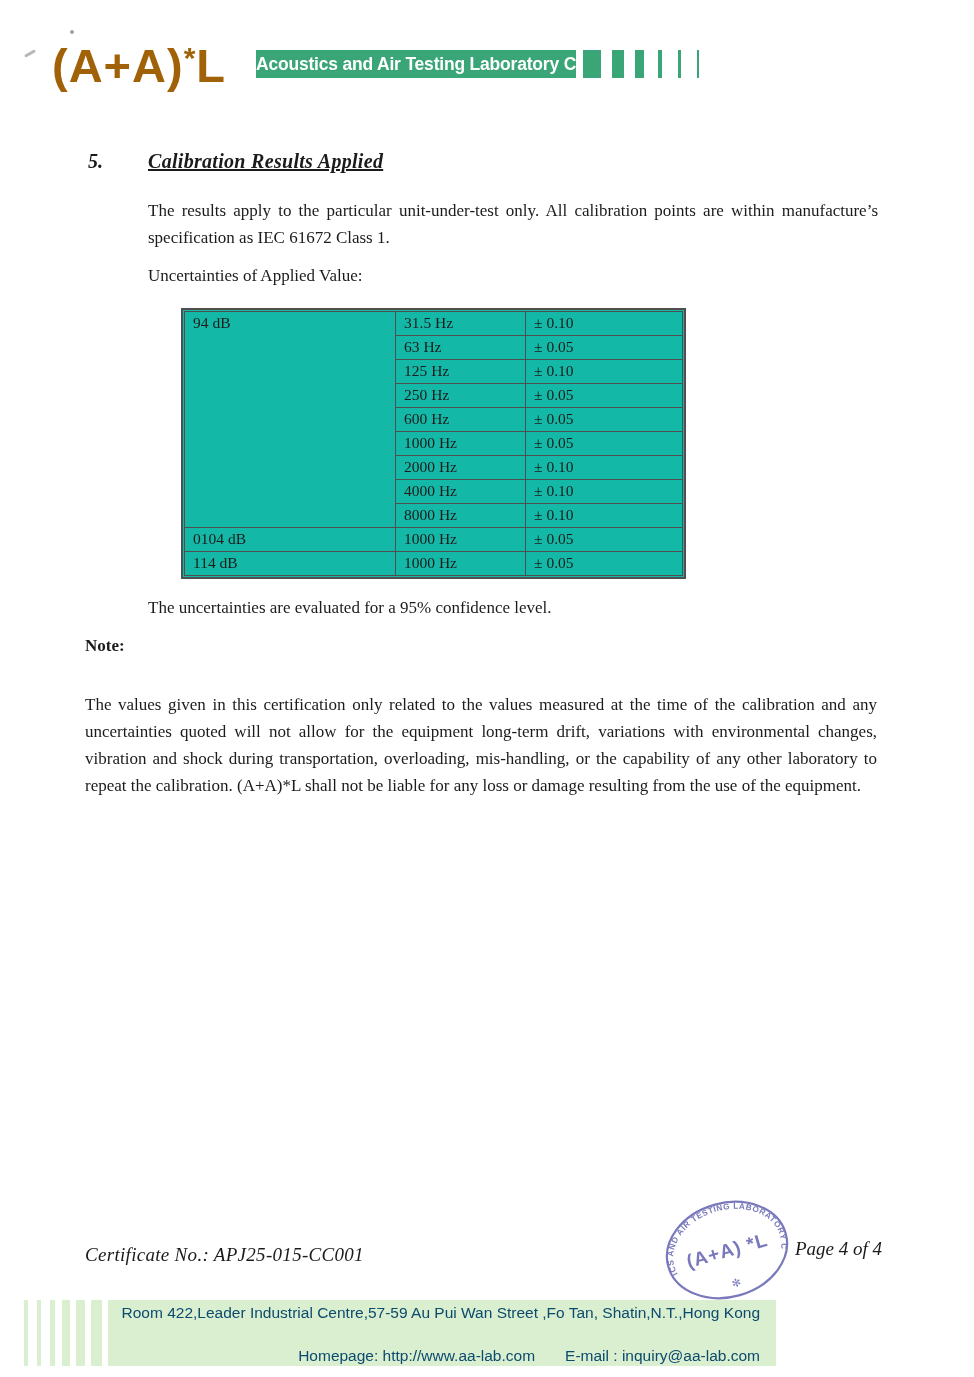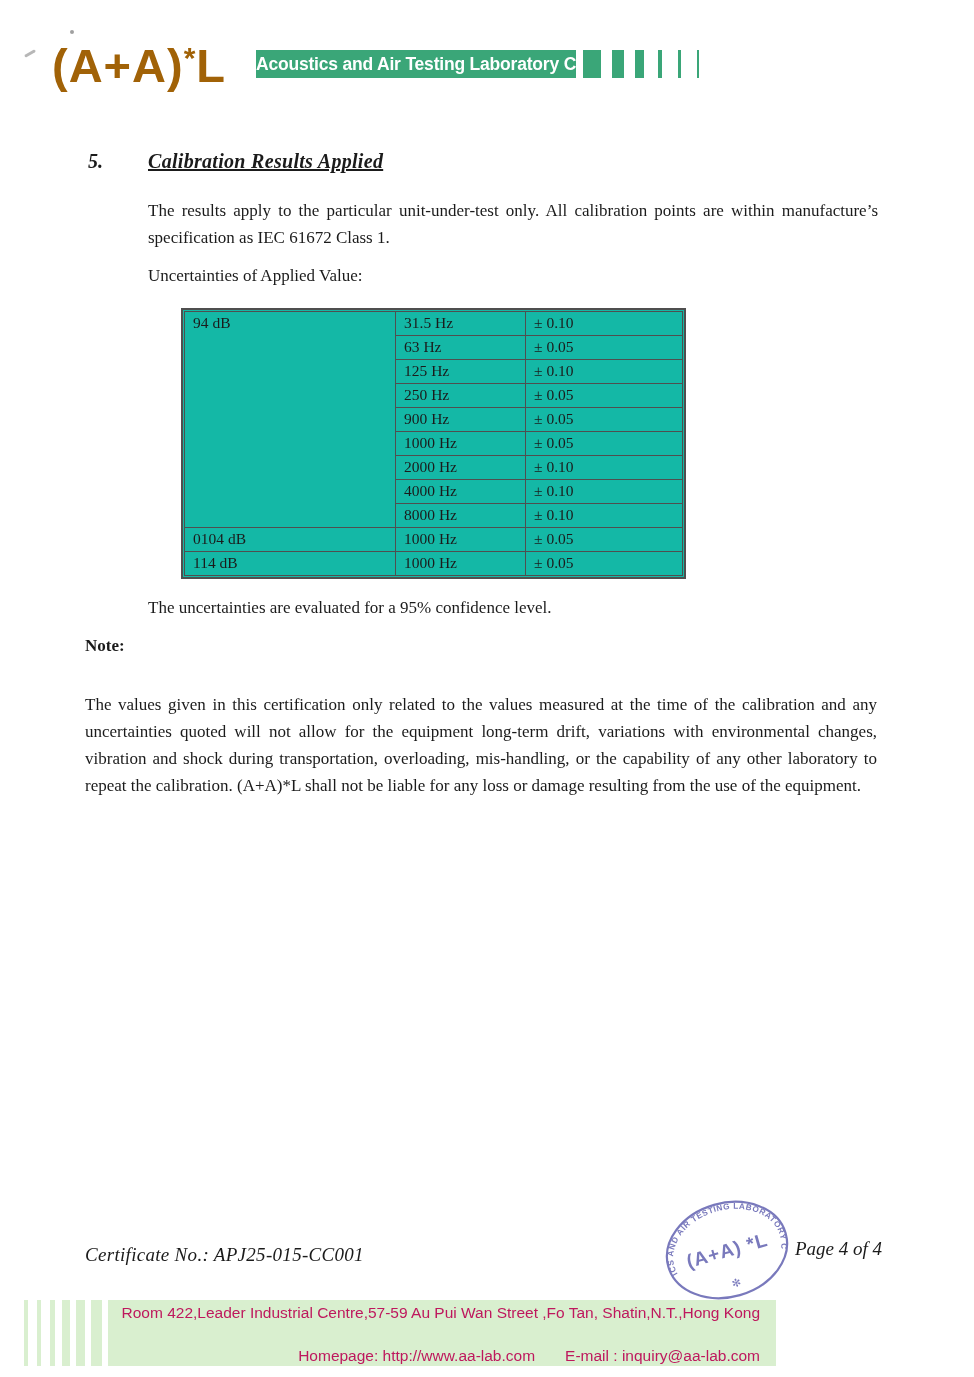--- a/index.html
+++ b/index.html
@@ -130,7 +130,7 @@
             <td class="unc-cell">±  0.05</td>
           </tr>
           <tr>
-            <td class="freq-cell">900 Hz</td>
+            <td class="freq-cell">600 Hz</td>
             <td class="unc-cell">±  0.05</td>
           </tr>
           <tr>

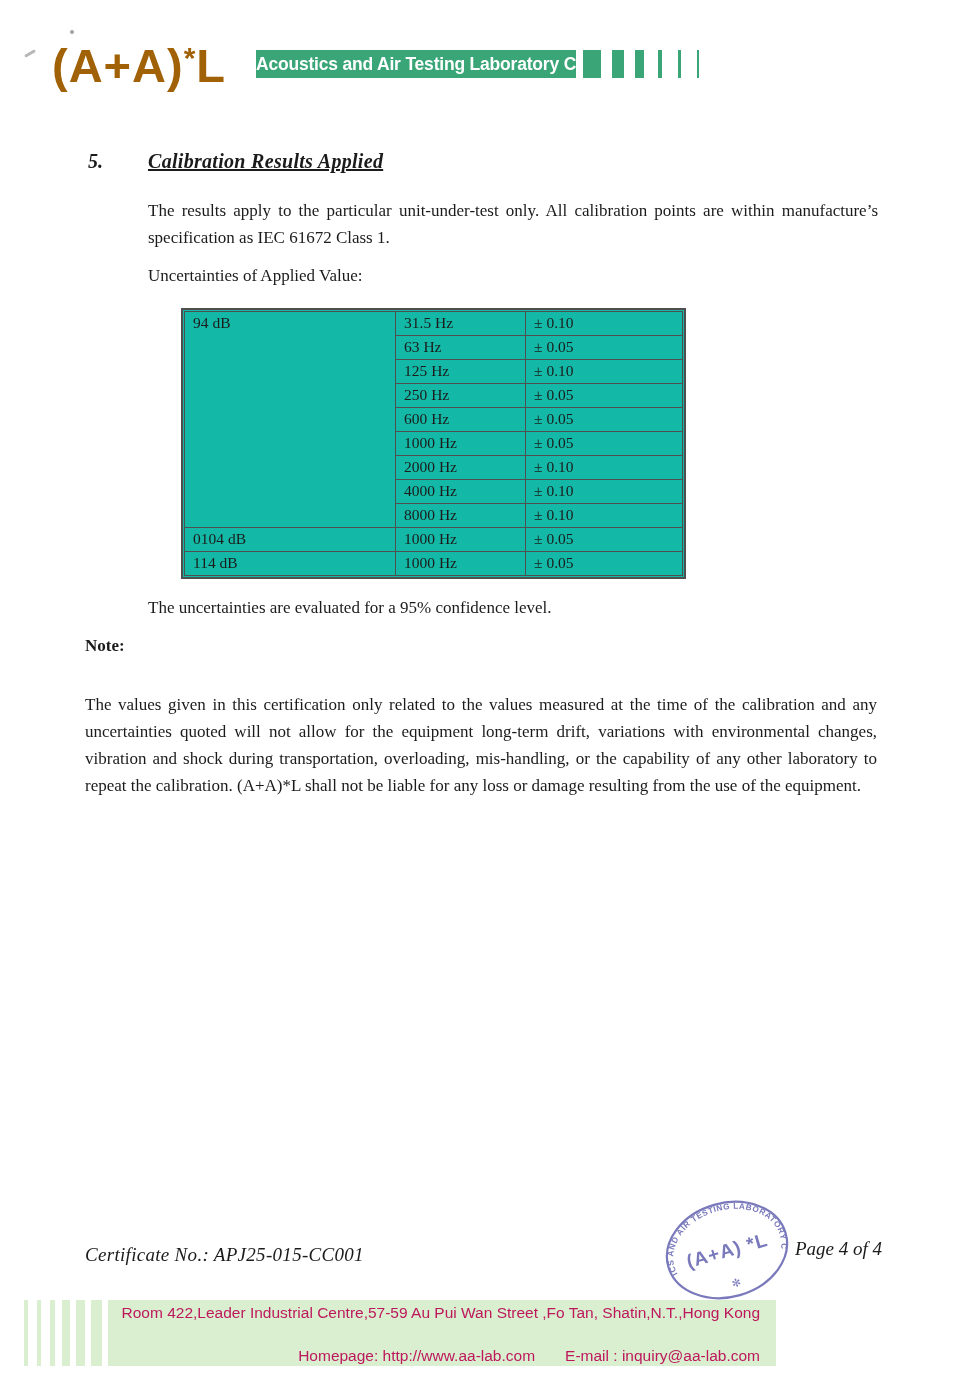--- a/index.html
+++ b/index.html
@@ -70,7 +70,7 @@
     position:absolute;left:108px;top:1300px;width:668px;height:66px;
     background:#d9efcf;
     font-family:"Liberation Sans","DejaVu Sans",sans-serif;
-    font-size:15.5px;color:#be185d;
+    font-size:15.5px;color:#0c4a6e;
   }
   .fline{position:absolute;right:16px;white-space:nowrap;}
   .fline .gap2{display:inline-block;width:56px;}

